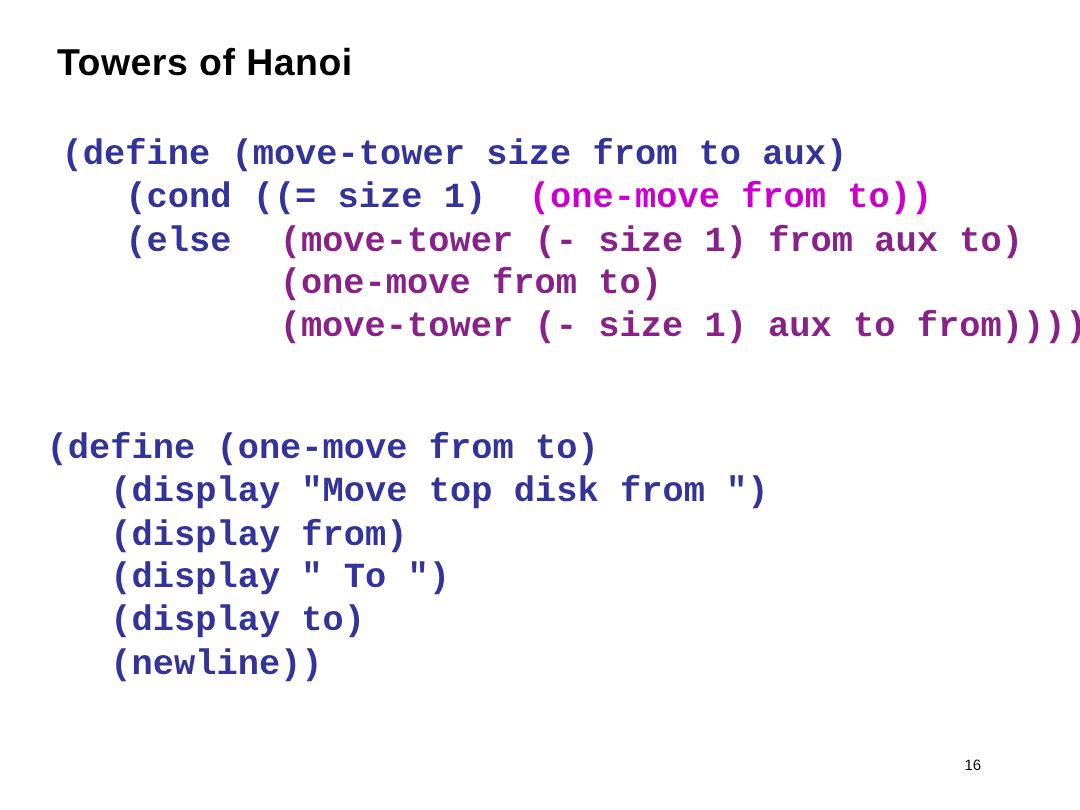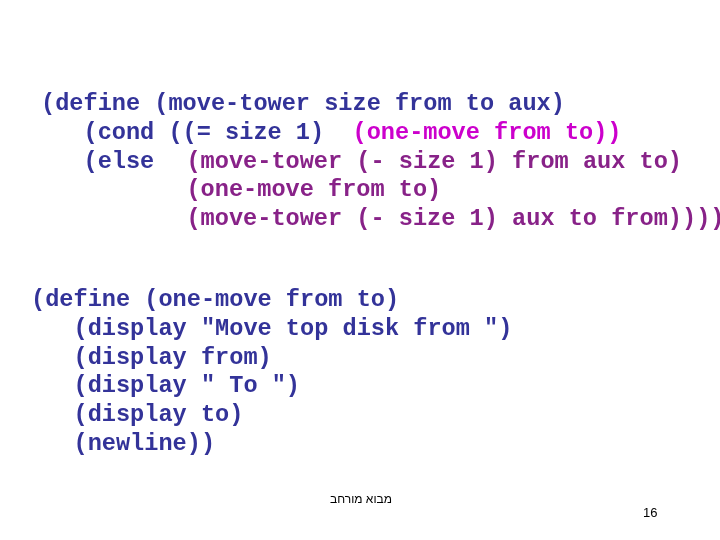--- a/index.html
+++ b/index.html
@@ -63,6 +63,7 @@
 
 <div id="slide">
 
+  <div class="slide-title">Towers of Hanoi</div>
 
   <pre class="code" id="code-block-1"><span class="code-line"><span data-color="navy">(define (move-tower size from to aux)</span></span><span class="code-line"><span data-color="navy">   (cond ((= size 1)  </span><span data-color="magenta">(one-move from to))</span></span><span class="code-line"><span data-color="navy">   (else </span><span data-color="purple">(move-tower (- size 1) from aux to)</span></span><span class="code-line"><span data-color="purple">         (one-move from to)</span></span><span class="code-line"><span data-color="purple">         (move-tower (- size 1) aux to from))))</span></span></pre>
 

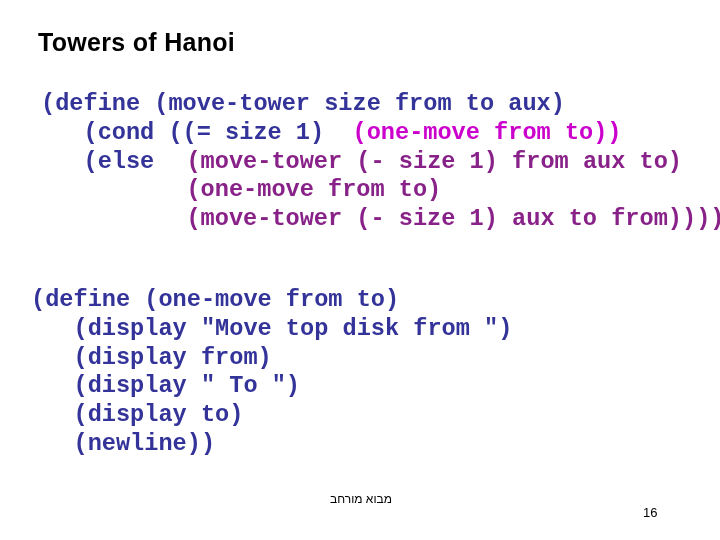--- a/index.html
+++ b/index.html
@@ -69,7 +69,6 @@
 
   <pre class="code" id="code-block-2"><span class="code-line"><span data-color="navy">(define (one-move from to)</span></span><span class="code-line"><span data-color="navy">   (display "Move top disk from ")</span></span><span class="code-line"><span data-color="navy">   (display from)</span></span><span class="code-line"><span data-color="navy">   (display " To ")</span></span><span class="code-line"><span data-color="navy">   (display to)</span></span><span class="code-line"><span data-color="navy">   (newline))</span></span></pre>
 
-  <div class="footer-course">מבוא מורחב</div>
 
   <div class="page-number">16</div>
 

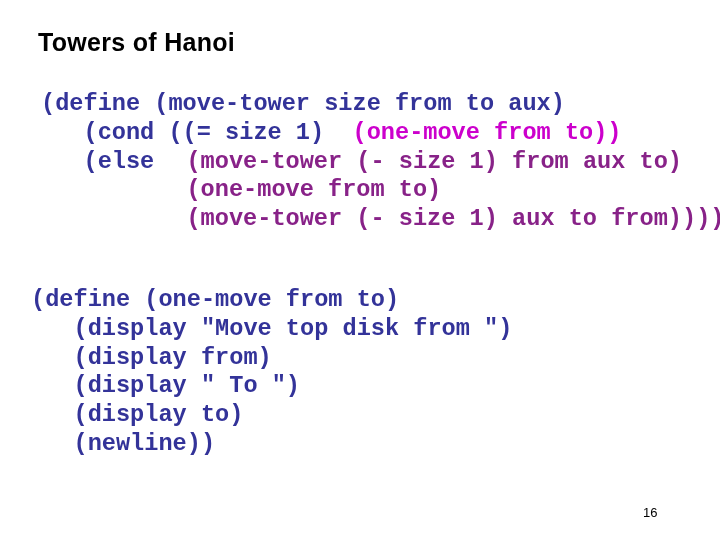--- a/index.html
+++ b/index.html
@@ -54,7 +54,7 @@
     position: absolute;
     left: 643px;
     top: 505px;
-    font-size: 13px;
+    font-size: 10px;
     color: #000000;
   }
 </style>

